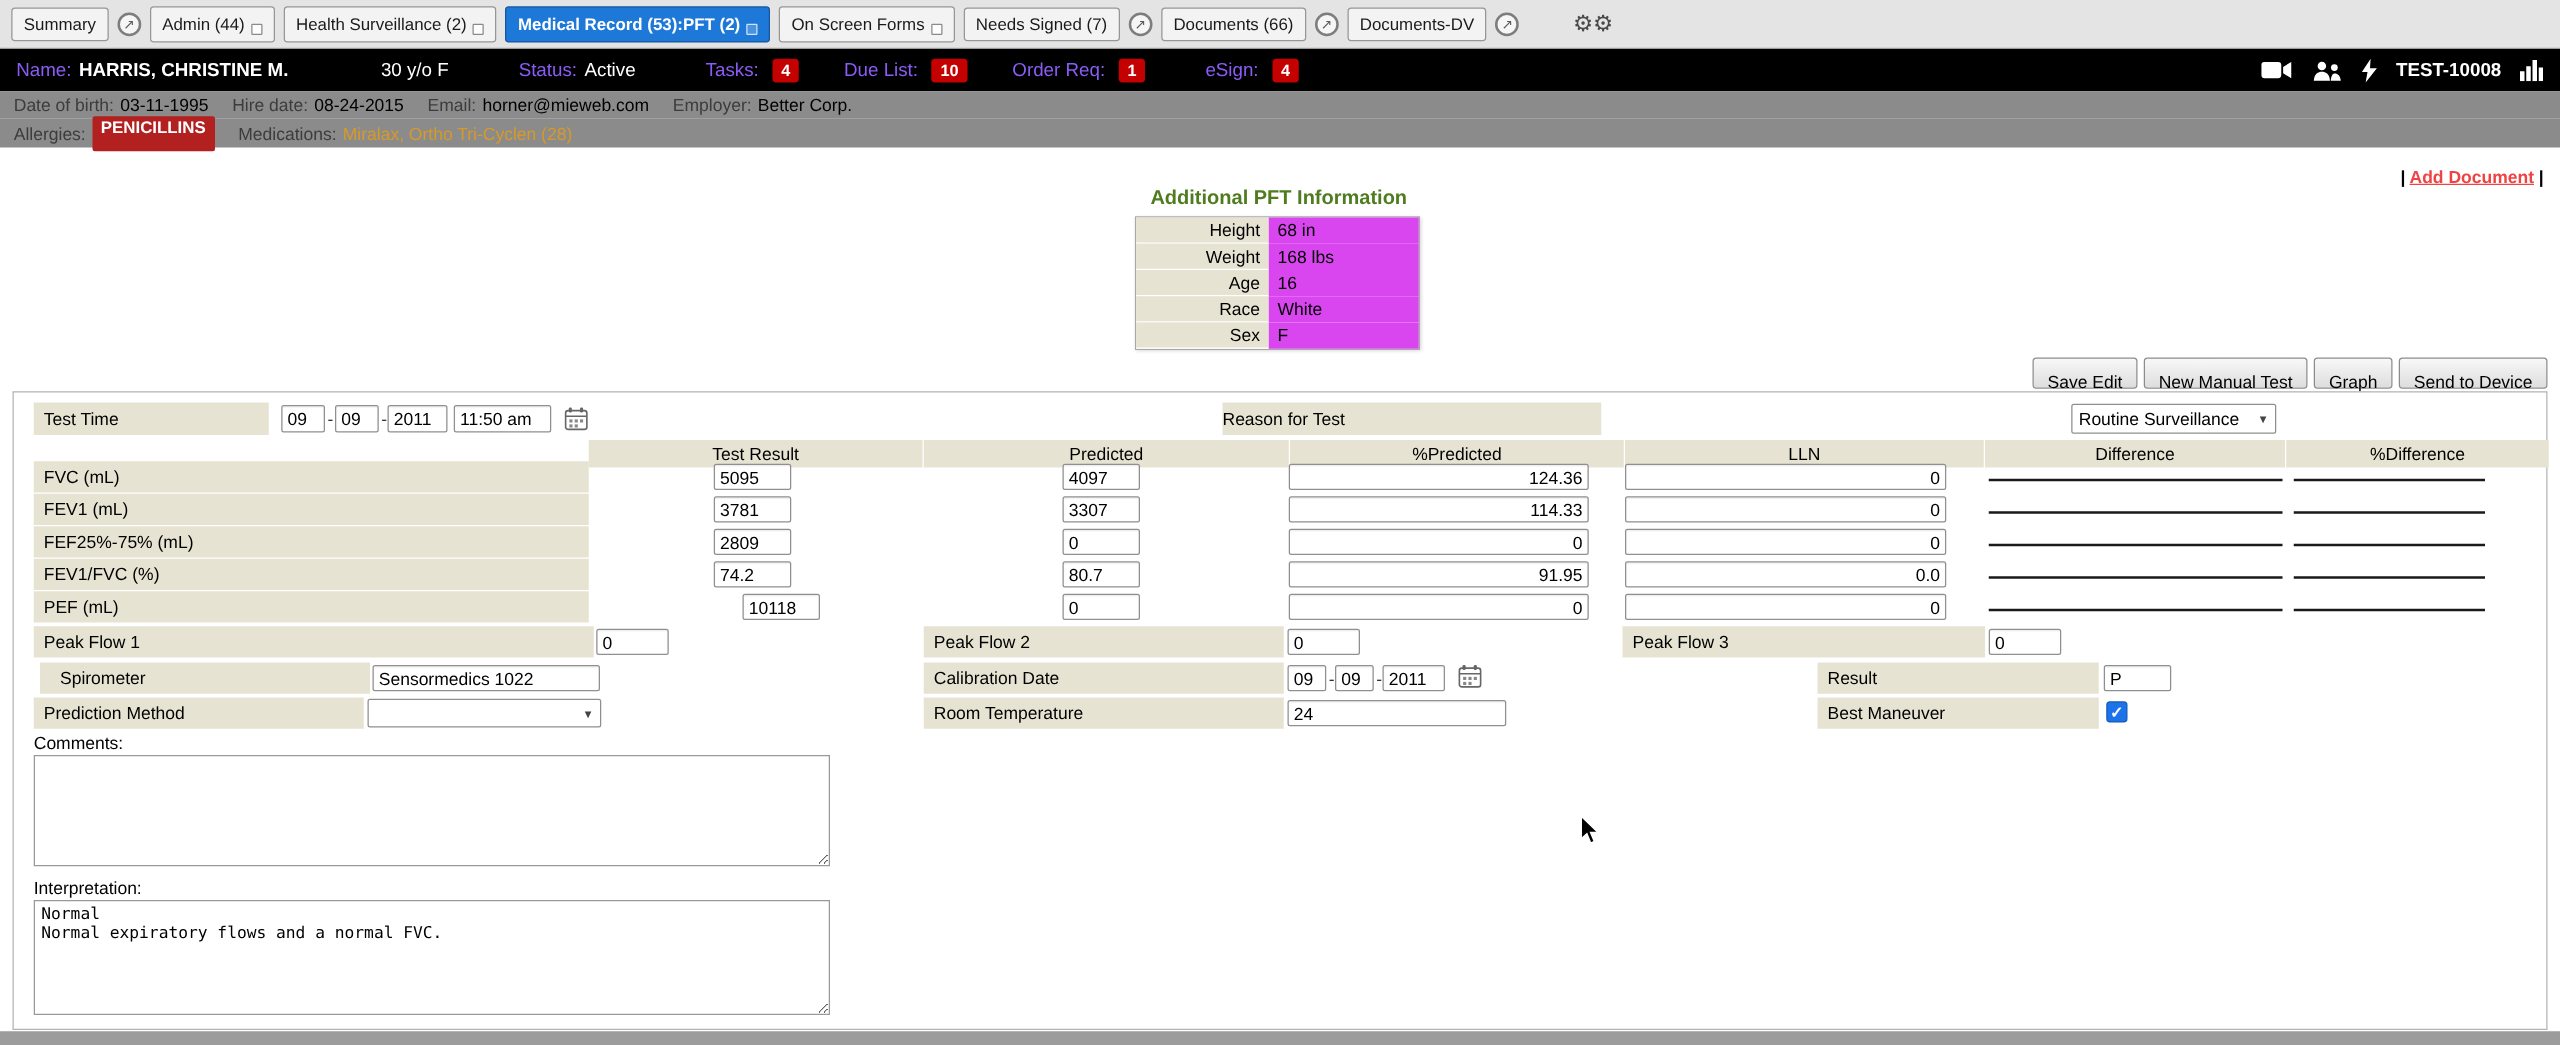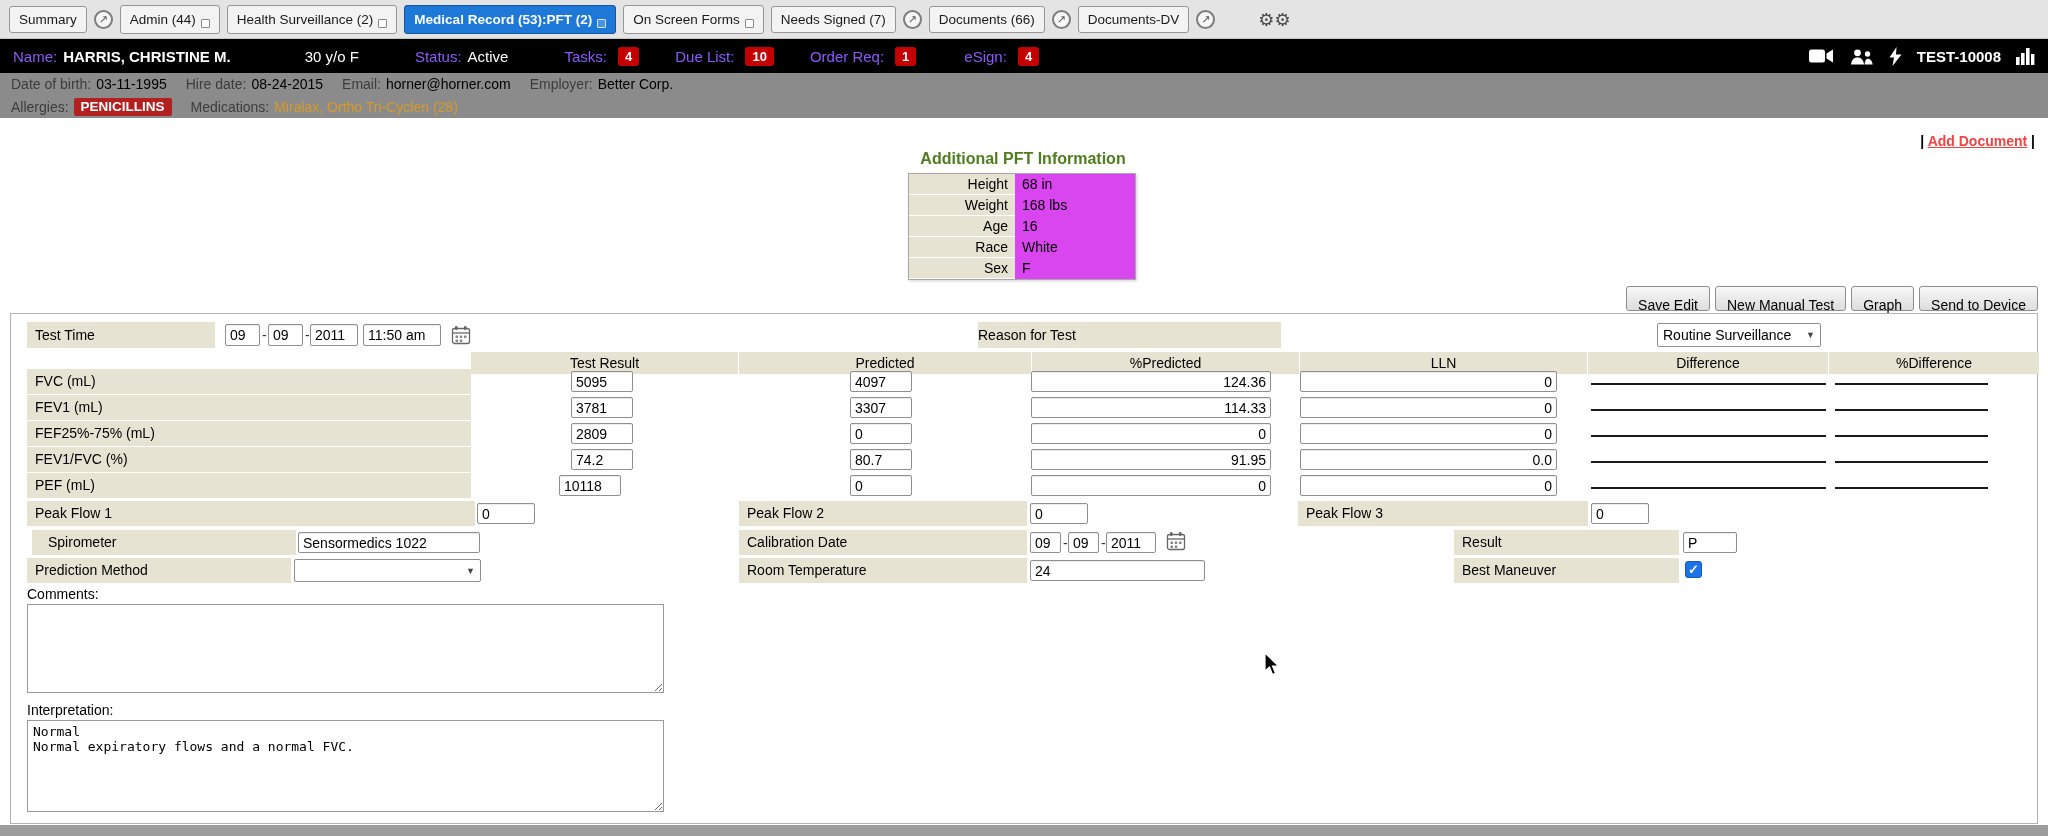--- a/index.html
+++ b/index.html
@@ -153,7 +153,7 @@
     <span class="lbl">Hire date:</span>
     <span class="val">08-24-2015</span>
     <span class="lbl">Email:</span>
-    <span class="val">horner@horner.com</span>
+    <span class="val">horner@mieweb.com</span>
     <span class="lbl">Employer:</span>
     <span class="val">Better Corp.</span>
   </div>

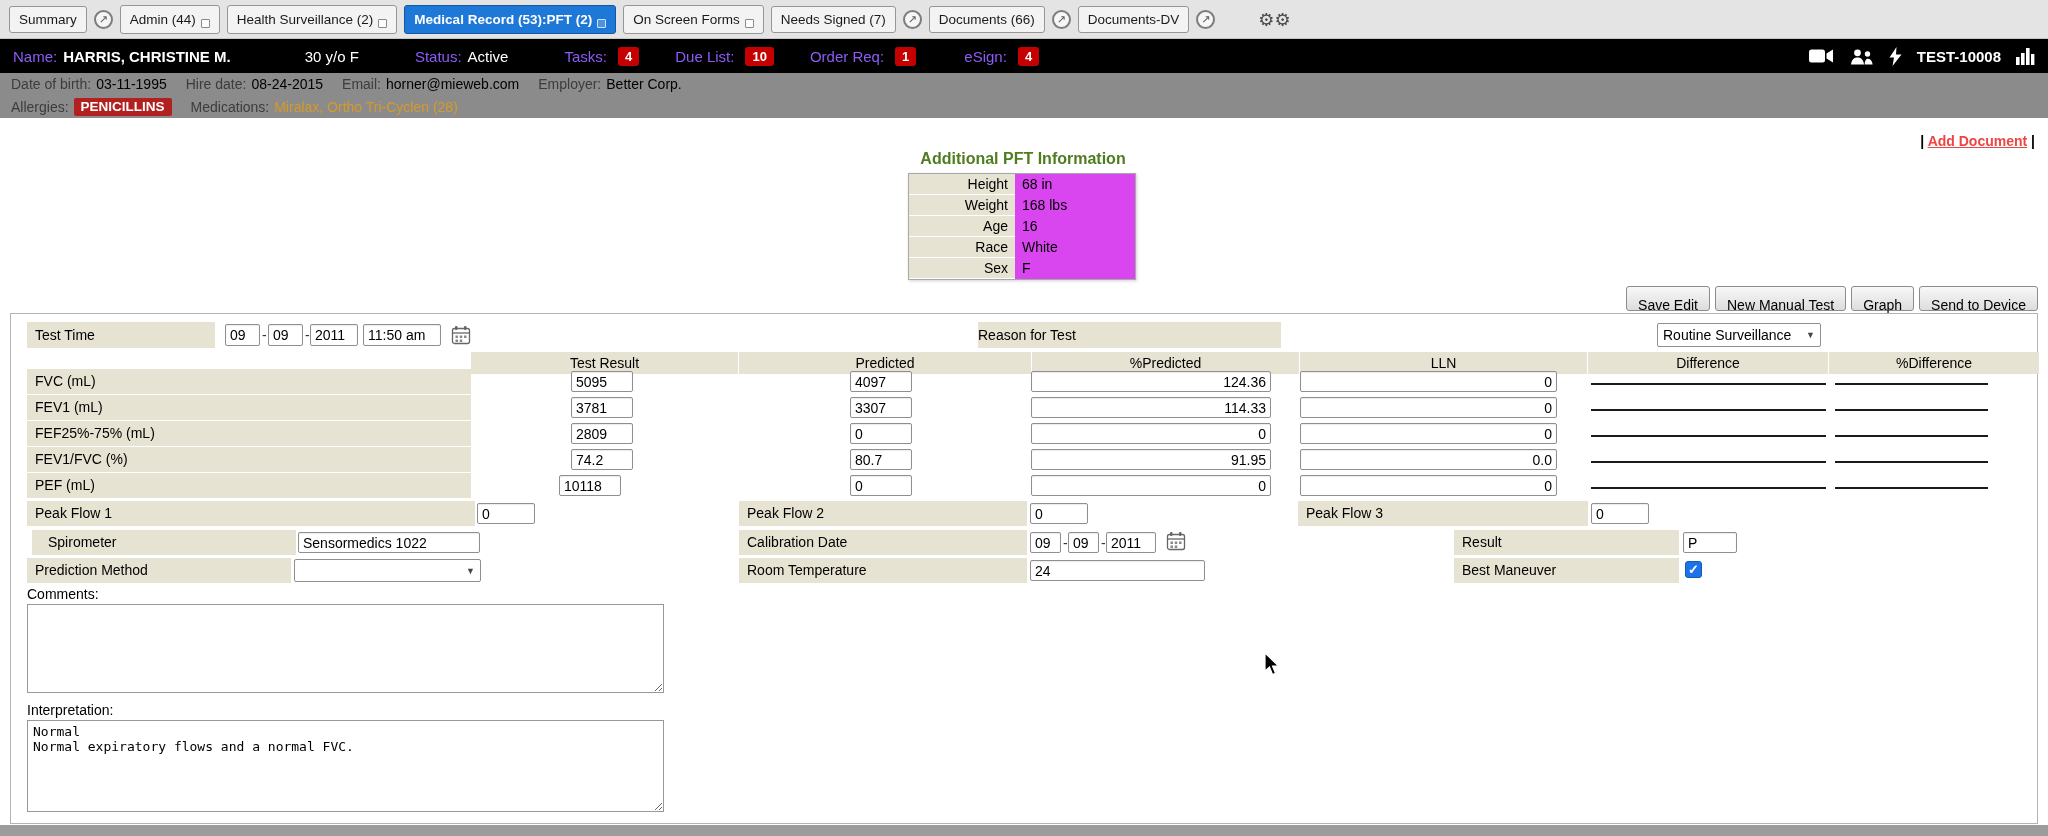--- a/index.html
+++ b/index.html
@@ -28,7 +28,7 @@
   .dbar{position:absolute;left:0;width:100%;background:#8b8b8b;display:flex;align-items:center;font-size:14px;padding:0 11px;color:#000}
   .dbar .lbl{color:#262626;opacity:.78;margin-right:5px;white-space:nowrap}
   .dbar .val{color:#000;margin-right:19px;white-space:nowrap}
-  .allergy-badge{background:#b32020;color:#fff;font-weight:bold;padding:1px 7px 2px;border-radius:2px;margin-right:19px;font-size:13.5px;cursor:pointer}
+  .allergy-badge{background:#b32020;color:#fff;font-weight:bold;padding:1px 7px 12px;border-radius:2px;margin-right:19px;font-size:13.5px;cursor:pointer}
   .meds{color:#d79a28;cursor:pointer}
 
   

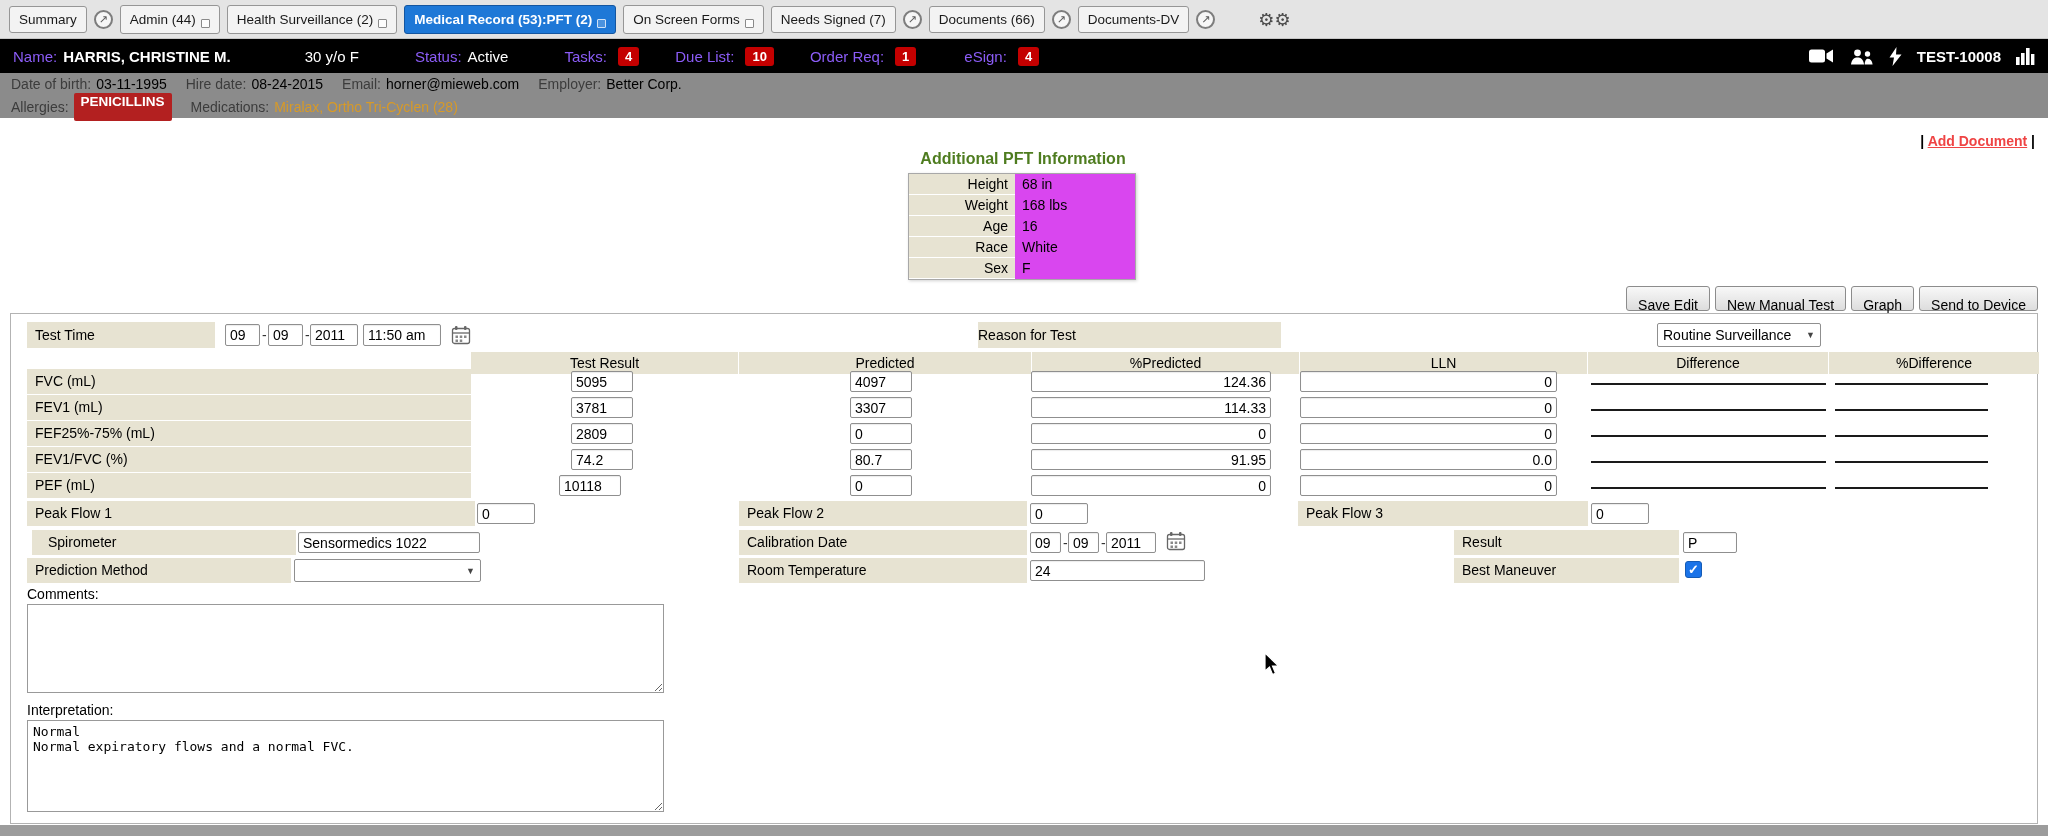--- a/index.html
+++ b/index.html
@@ -267,7 +267,7 @@
     <div class="uline" style="left:1824px;top:133px;width:153px"></div>
 
     <div class="cell" style="left:16px;top:159px;width:444px">PEF (mL)</div>
-    <input class="fin" style="left: 548px; top: 161px; width: 62px;" value="10118">
+    <input class="fin" style="left: 583px; top: 161px; width: 62px;" value="10118">
     <input class="fin" style="left: 839px; top: 161px; width: 62px;" value="0">
     <input class="fin rt" style="left: 1020px; top: 161px; width: 240px;" value="0">
     <input class="fin rt" style="left: 1289px; top: 161px; width: 257px;" value="0">

